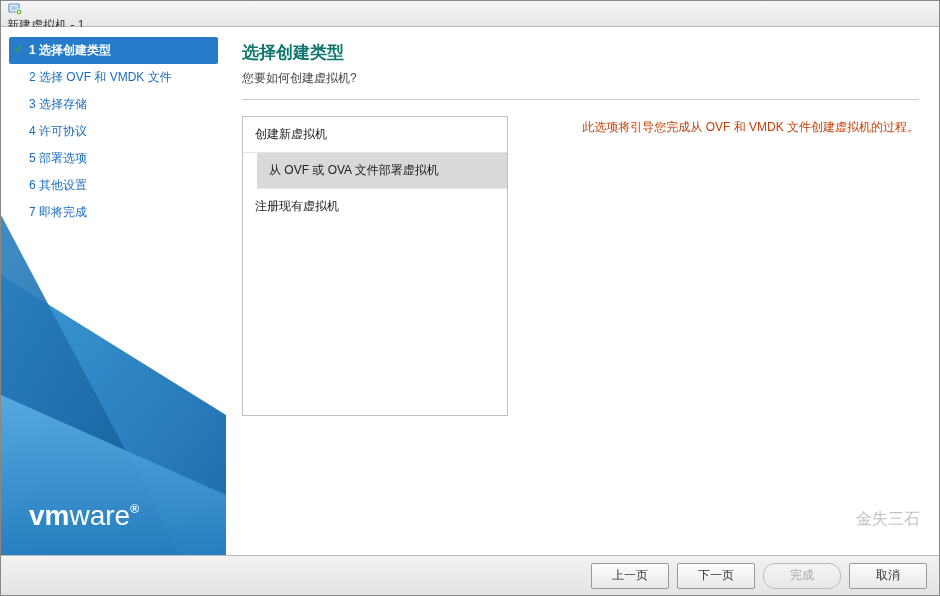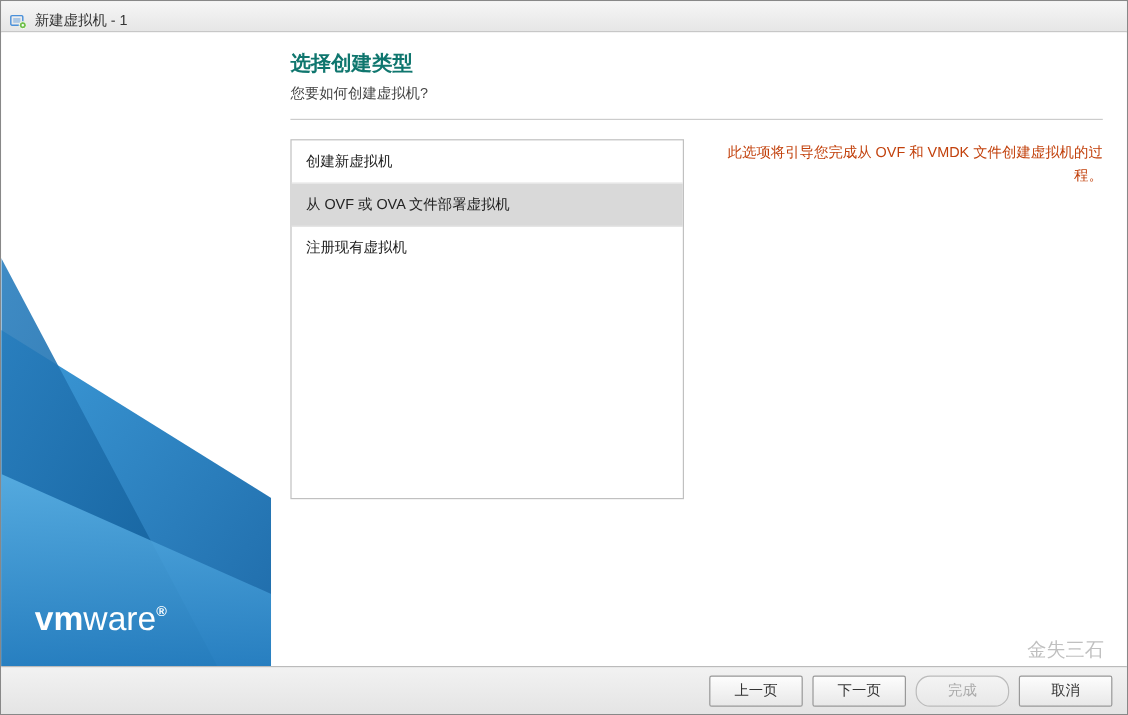--- a/index.html
+++ b/index.html
@@ -5,7 +5,7 @@
     * { margin: 0; padding: 0; box-sizing: border-box; }
     body { font-family: Arial, "Microsoft YaHei", sans-serif; font-size: 12px; background: #fff; }
     .window { width: 940px; height: 596px; border: 1px solid #888; display: flex; flex-direction: column; background: #fff; }
-    .titlebar { height: 26px; background: linear-gradient(to bottom, #f6f6f6, #e6e6e6); border-bottom: 1px solid #bbb; display: flex; align-items: flex-end; padding: 0 6px; font-size: 12px; color: #333; }
+    .titlebar { height: 26px; background: linear-gradient(to bottom, #f6f6f6, #e6e6e6); border-bottom: 1px solid #bbb; display: flex; align-items: flex-start; padding: 0 6px; font-size: 12px; color: #333; flex-direction: column; }
     .titlebar-icon { width: 16px; height: 16px; margin-right: 6px; display: flex; align-items: center; justify-content: center; }
     .content-area { flex: 1; display: flex; position: relative; background: #fff; }
     .sidebar { width: 225px; display: flex; flex-direction: column; position: relative; padding-top: 10px; }

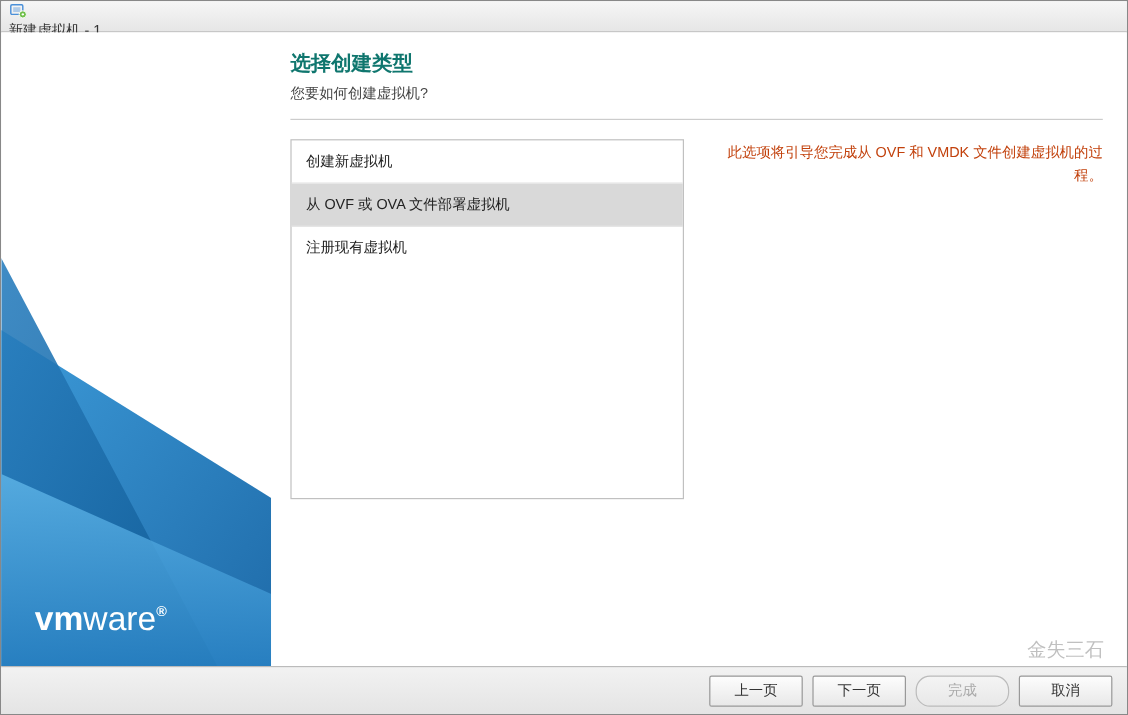--- a/index.html
+++ b/index.html
@@ -47,6 +47,15 @@
 
   <div class="content-area">
     <div class="sidebar">
+      <ul class="step-list">
+        <li class="step-item active"><span>1 选择创建类型</span></li>
+        <li class="step-item"><span>2 选择 OVF 和 VMDK 文件</span></li>
+        <li class="step-item"><span>3 选择存储</span></li>
+        <li class="step-item"><span>4 许可协议</span></li>
+        <li class="step-item"><span>5 部署选项</span></li>
+        <li class="step-item"><span>6 其他设置</span></li>
+        <li class="step-item"><span>7 即将完成</span></li>
+      </ul>
       <div class="sidebar-graphic">
         <svg width="225" height="340" viewBox="0 0 225 340">
           <defs>

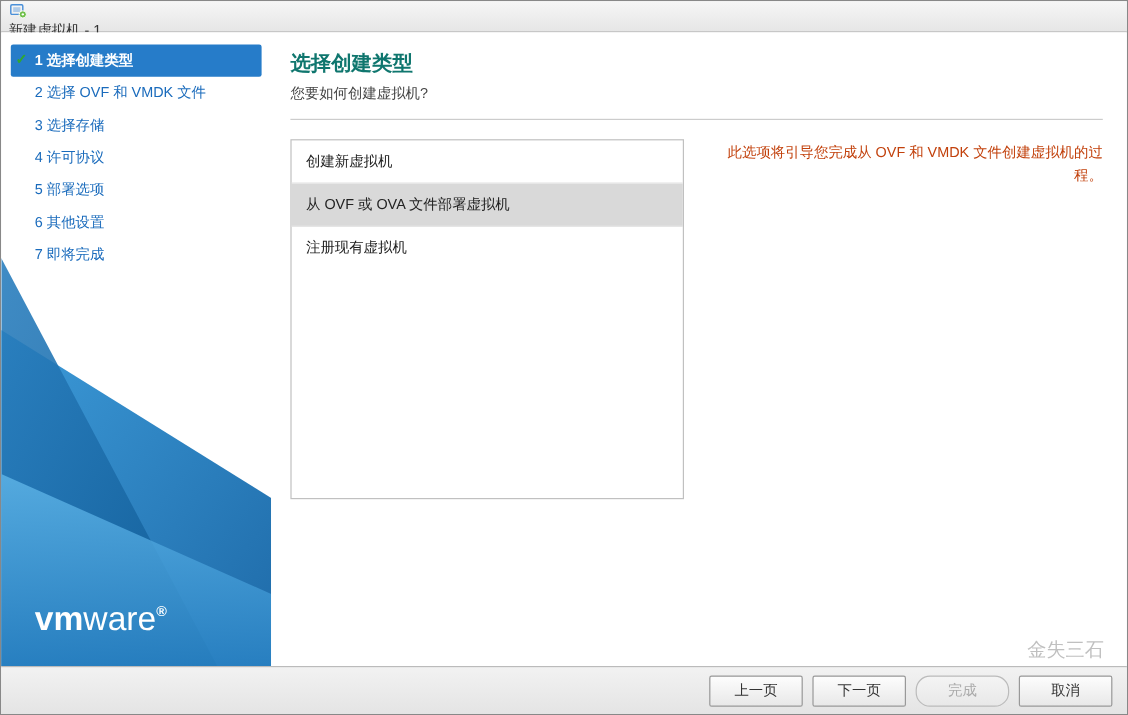--- a/index.html
+++ b/index.html
@@ -19,7 +19,7 @@
     .main-subtitle { font-size: 12px; color: #444; margin-bottom: 12px; }
     .main-divider { border: none; border-top: 1px solid #ccc; margin-bottom: 16px; }
     .main-body { display: flex; gap: 20px; flex: 1; align-items: flex-start; }
-    .option-list { width: 328px; border: 1px solid #c0c0c0; height: 300px; background: #fff; }
+    .option-list { width: 266px; border: 1px solid #c0c0c0; height: 300px; background: #fff; }
     .option-item { padding: 9px 12px; font-size: 12px; color: #222; border-bottom: 1px solid #e6e6e6; cursor: pointer; }
     .option-item.selected { background: #d9d9d9; }
     .option-item:last-child { border-bottom: none; }

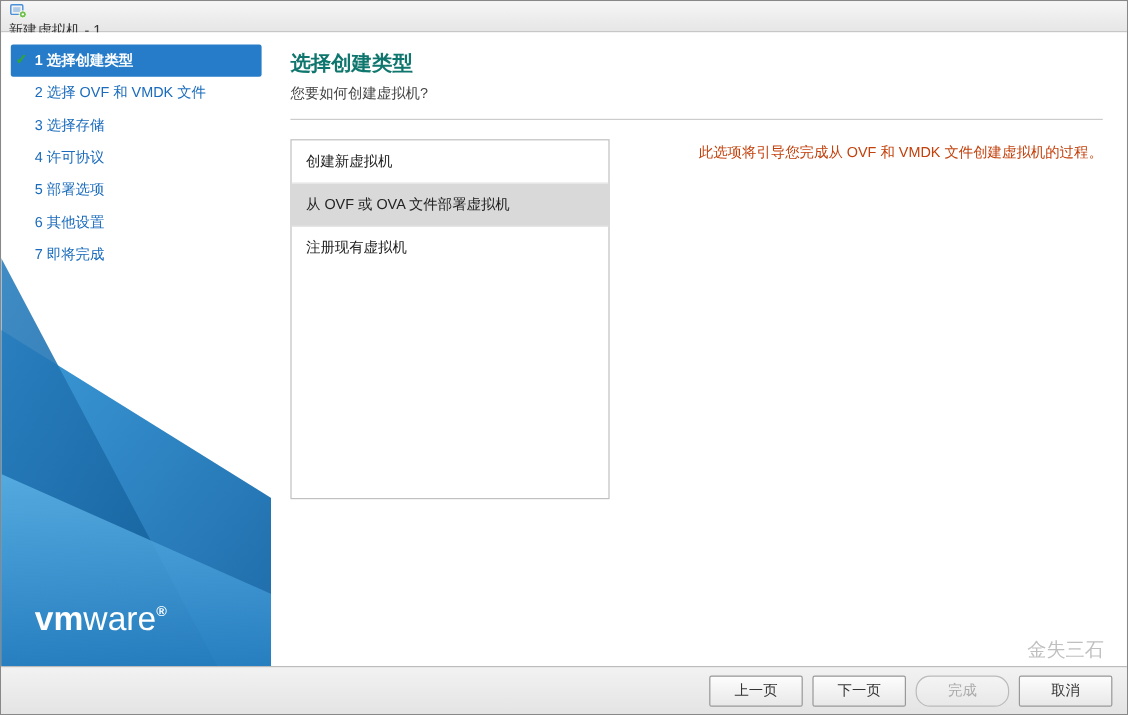--- a/index.html
+++ b/index.html
@@ -21,7 +21,7 @@
     .main-body { display: flex; gap: 20px; flex: 1; align-items: flex-start; }
     .option-list { width: 266px; border: 1px solid #c0c0c0; height: 300px; background: #fff; }
     .option-item { padding: 9px 12px; font-size: 12px; color: #222; border-bottom: 1px solid #e6e6e6; cursor: pointer; }
-    .option-item.selected { background: #d9d9d9; }
+    .option-item.selected { background: #d9d9d9; margin-left: 14px; }
     .option-item:last-child { border-bottom: none; }
     .option-description { flex: 1; font-size: 12px; color: #c2410c; line-height: 1.6; padding-top: 2px; text-align: right; }
     .footer { height: 40px; background: linear-gradient(to bottom, #f2f2f2, #e4e4e4); border-top: 1px solid #bbb; display: flex; align-items: center; justify-content: flex-end; padding: 0 12px; gap: 8px; }

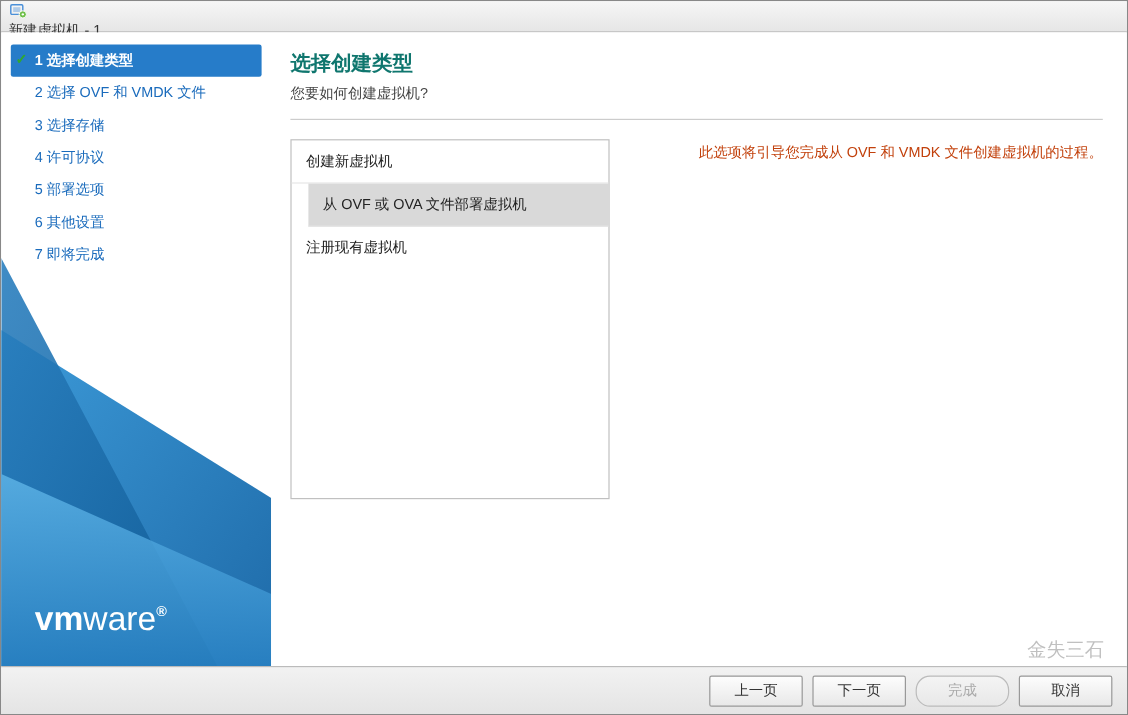--- a/index.html
+++ b/index.html
@@ -27,7 +27,7 @@
     .footer { height: 40px; background: linear-gradient(to bottom, #f2f2f2, #e4e4e4); border-top: 1px solid #bbb; display: flex; align-items: center; justify-content: flex-end; padding: 0 12px; gap: 8px; }
     .btn { min-width: 78px; height: 26px; background: linear-gradient(to bottom, #fdfdfd, #e8e8e8); border: 1px solid #999; border-radius: 2px; font-size: 12px; color: #333; cursor: pointer; padding: 0 14px; }
     .btn:disabled { color: #aaa; cursor: default; background: linear-gradient(to bottom, #f4f4f4, #e8e8e8); border-color: #bbb; border-radius: 12px; }
-    .watermark { position: absolute; bottom: 43px; right: 20px; font-size: 16px; color: rgba(130,130,130,0.5); pointer-events: none; font-family: Liberation Mono, monospace; }
+    .watermark { position: absolute; bottom: 66px; right: 20px; font-size: 16px; color: rgba(130,130,130,0.5); pointer-events: none; font-family: Liberation Mono, monospace; }
   </style>
 </head>
 <body>

